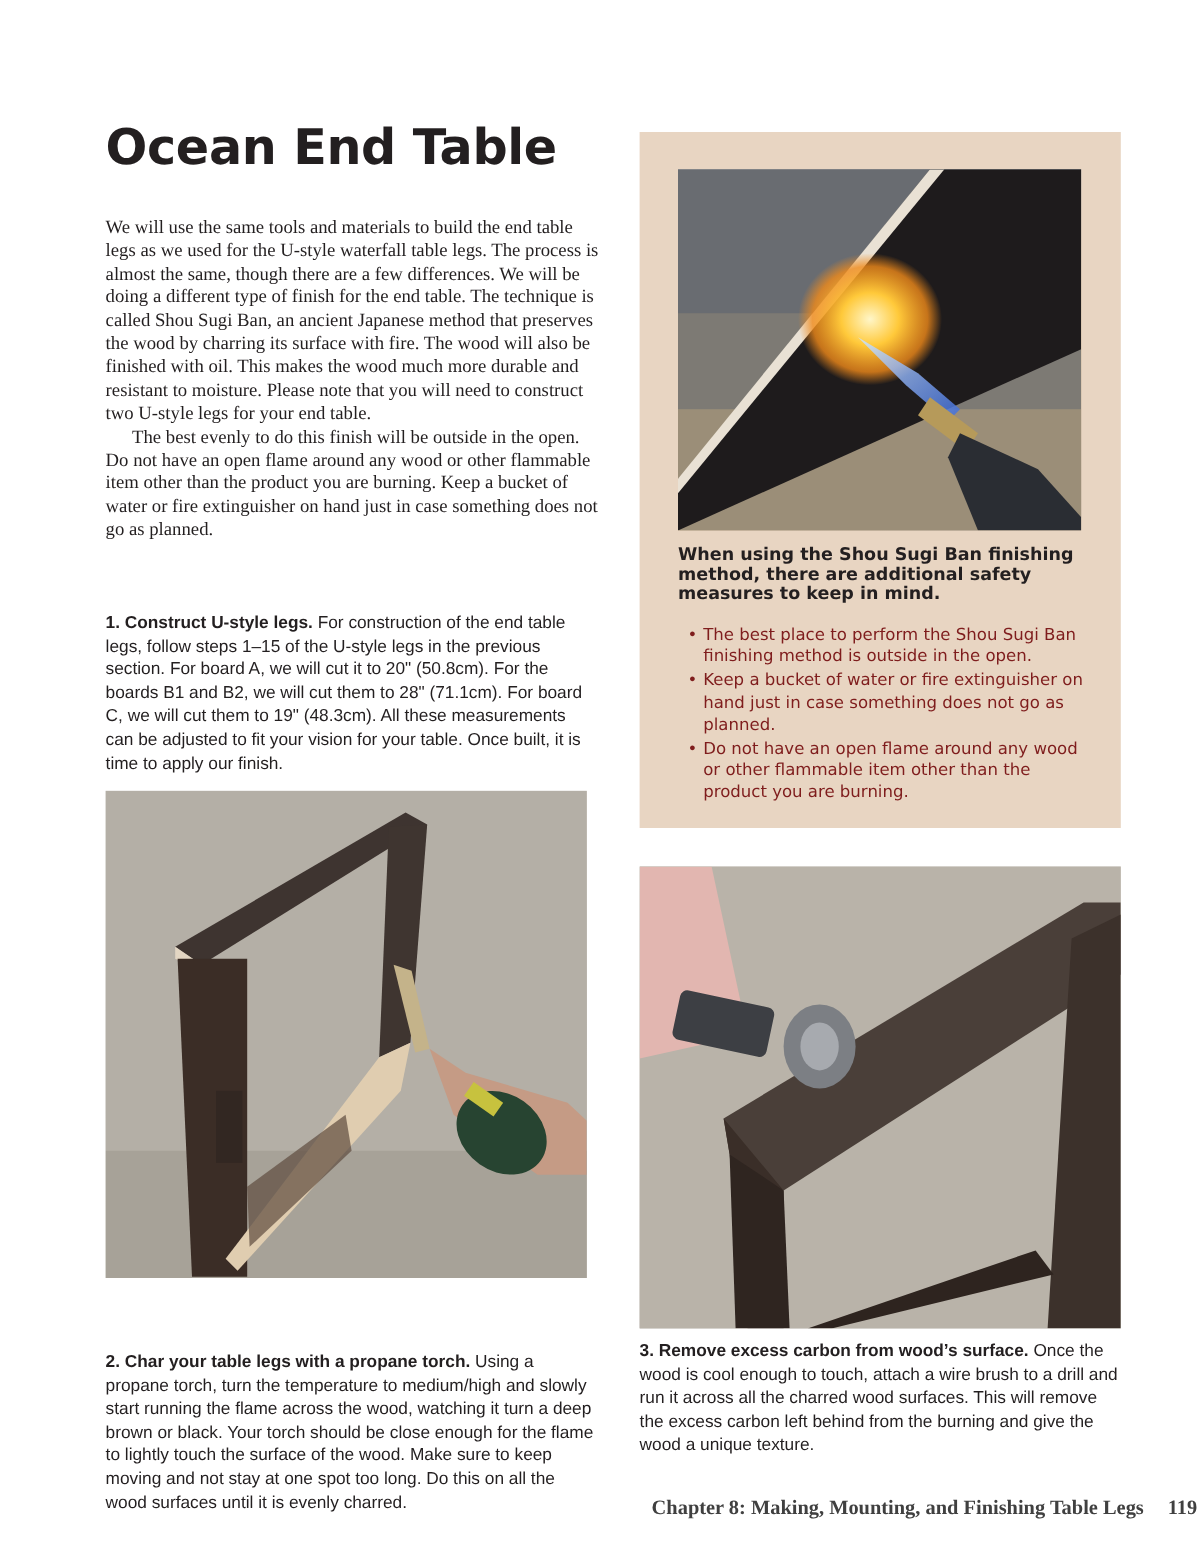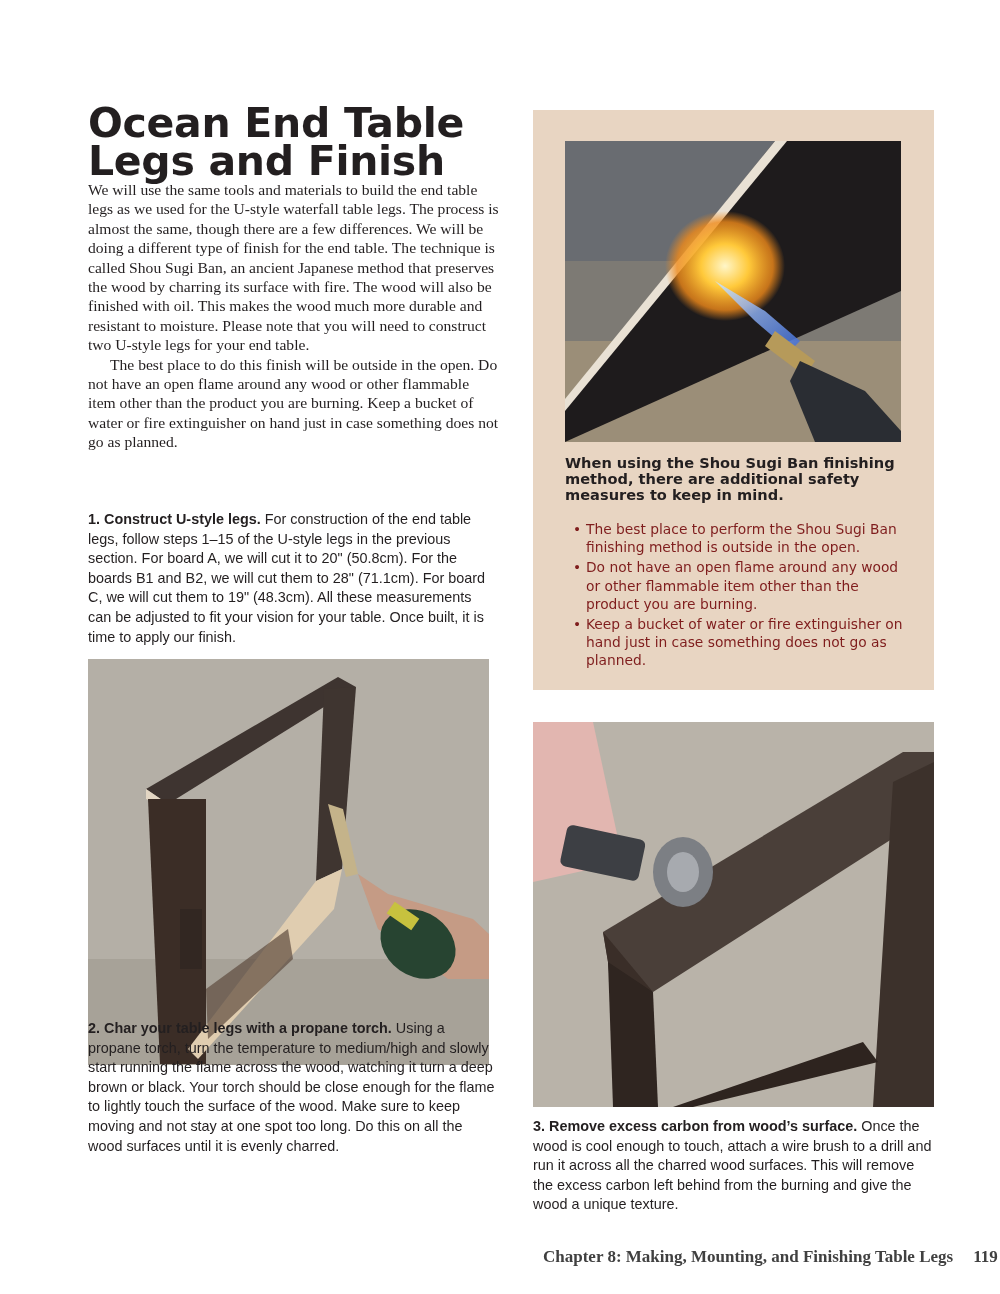--- a/index.html
+++ b/index.html
@@ -51,7 +51,6 @@
 
 <h1 class="abs title">
   <span>Ocean End Table</span><br>
-  <span>Legs and Finish</span>
 </h1>
 
 <div class="abs intro">

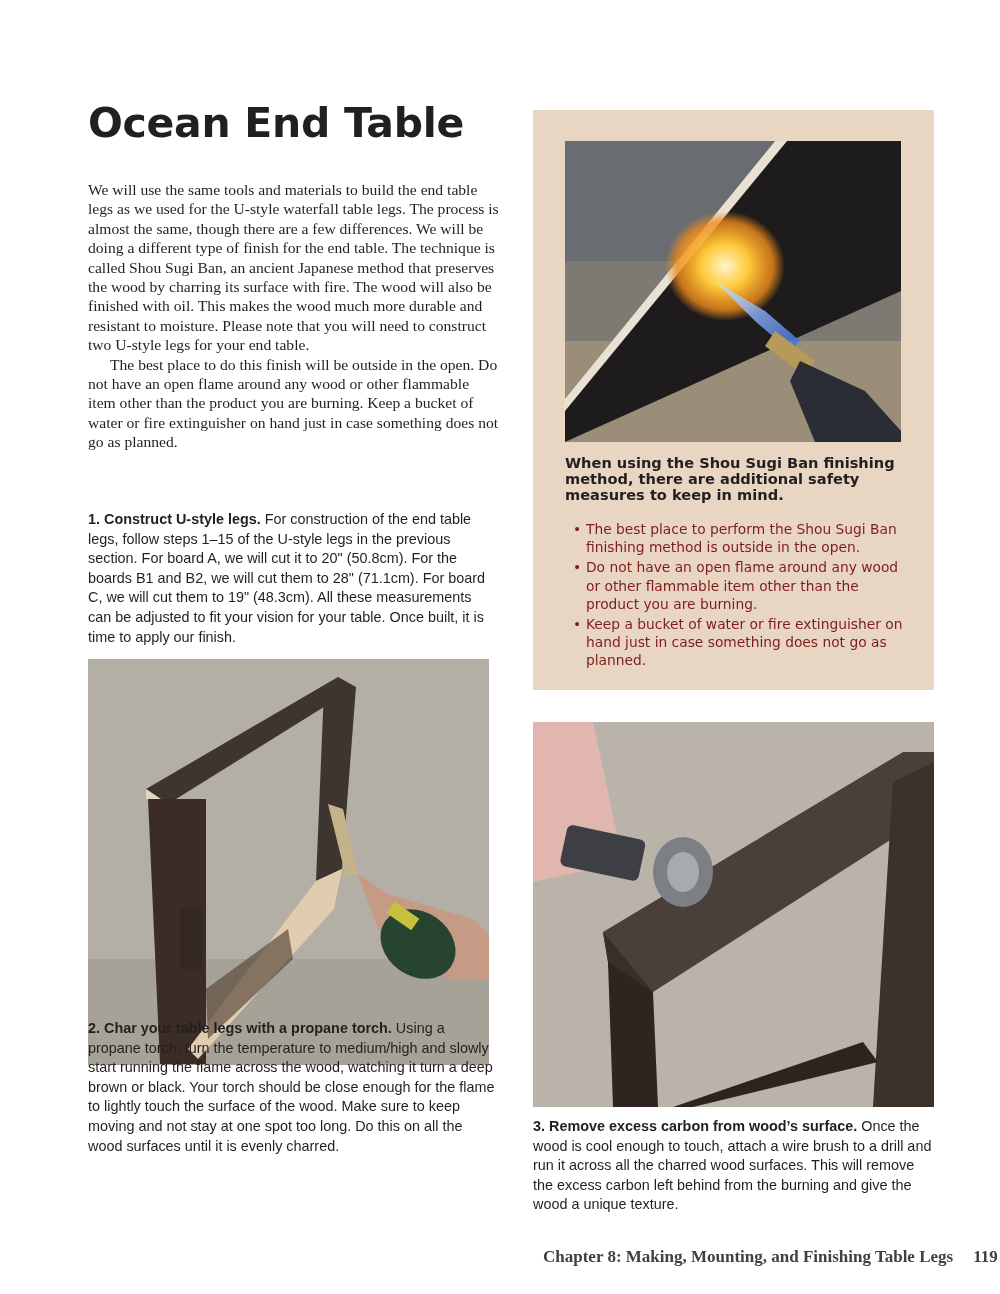--- a/index.html
+++ b/index.html
@@ -55,7 +55,7 @@
 
 <div class="abs intro">
   <p>We will use the same tools and materials to build the end table legs as we used for the U-style waterfall table legs. The process is almost the same, though there are a few differences. We will be doing a different type of finish for the end table. The technique is called Shou Sugi Ban, an ancient Japanese method that preserves the wood by charring its surface with fire. The wood will also be finished with oil. This makes the wood much more durable and resistant to moisture. Please note that you will need to construct two U-style legs for your end table.</p>
-  <p class="indent">The best place to do this finish will be outside in the open. Do not have an open flame around any wood or other flammable item other than the product you are burning. Keep a bucket of water or fire extinguisher on hand just in case something does not go as planned.</p>
+  <p class="indent">The best evenly to do this finish will be outside in the open. Do not have an open flame around any wood or other flammable item other than the product you are burning. Keep a bucket of water or fire extinguisher on hand just in case something does not go as planned.</p>
 </div>
 
 <div class="abs step step1">

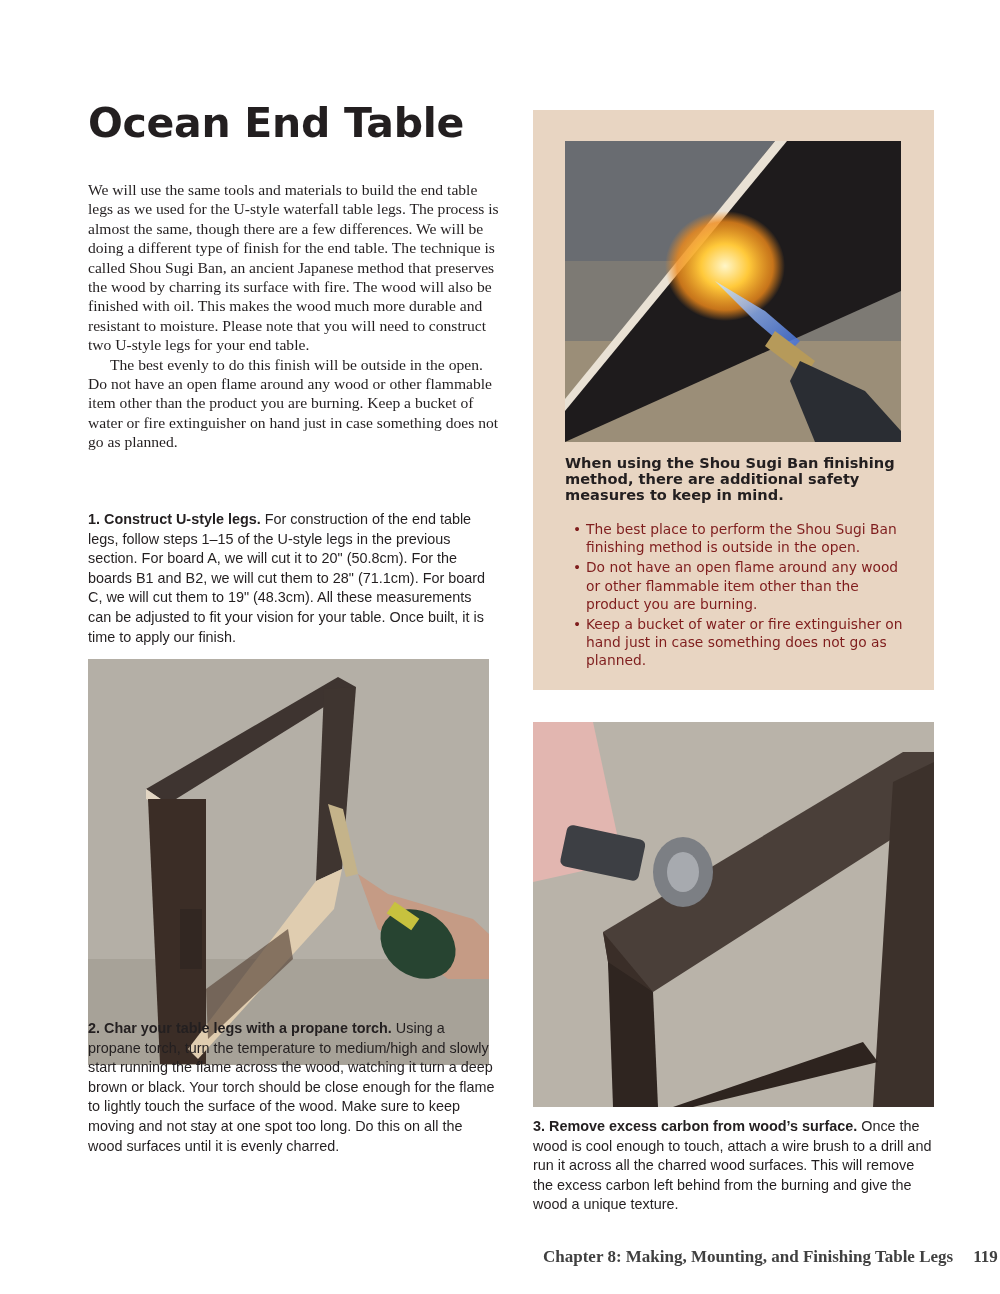--- a/index.html
+++ b/index.html
@@ -94,8 +94,8 @@
 
 <ul class="abs sb-list">
   <li>The best place to perform the Shou Sugi Ban finishing method is outside in the open.</li>
+  <li>Keep a bucket of water or fire extinguisher on hand just in case something does not go as planned.</li>
   <li>Do not have an open flame around any wood or other flammable item other than the product you are burning.</li>
-  <li>Keep a bucket of water or fire extinguisher on hand just in case something does not go as planned.</li>
 </ul>
 
 <div class="abs photo photo-left">

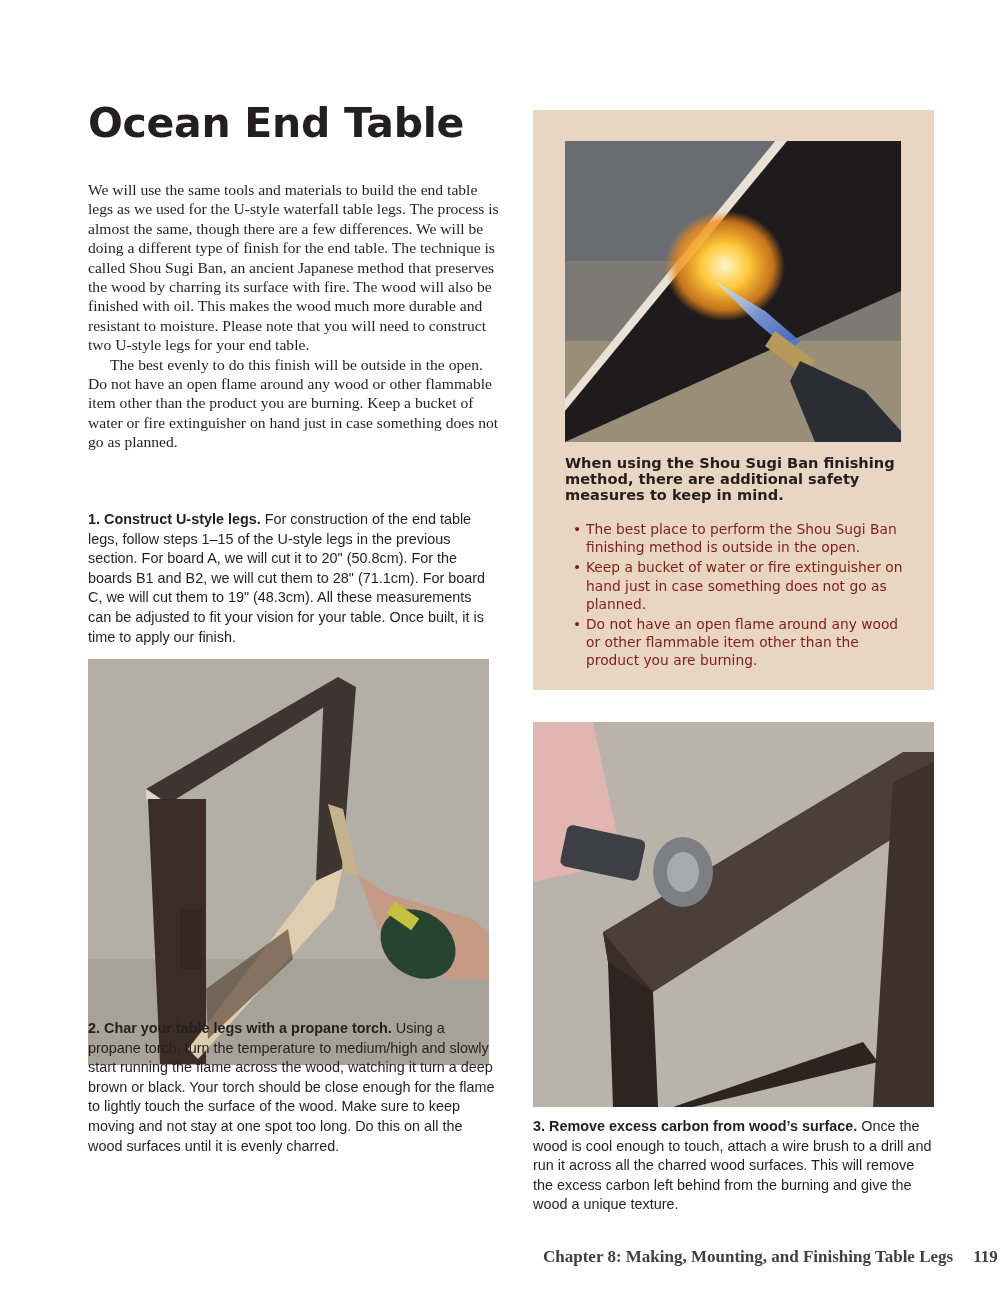--- a/index.html
+++ b/index.html
@@ -20,7 +20,7 @@
     }
     .step b { font-weight: bold; margin-top: 36px; }
     .step1 { left: 88px; top: 510px; width: 410px; }
-    .step2 { left: 88px; top: 1019px; width: 410px; }
+    .step2 { left: 88px; top: 1126px; width: 410px; }
     .step3 { left: 533px; top: 1117px; width: 405px; }
     .sidebar { left: 533px; top: 110px; width: 401px; height: 580px; background: #e8d5c2; }
     .photo { overflow: hidden; }

